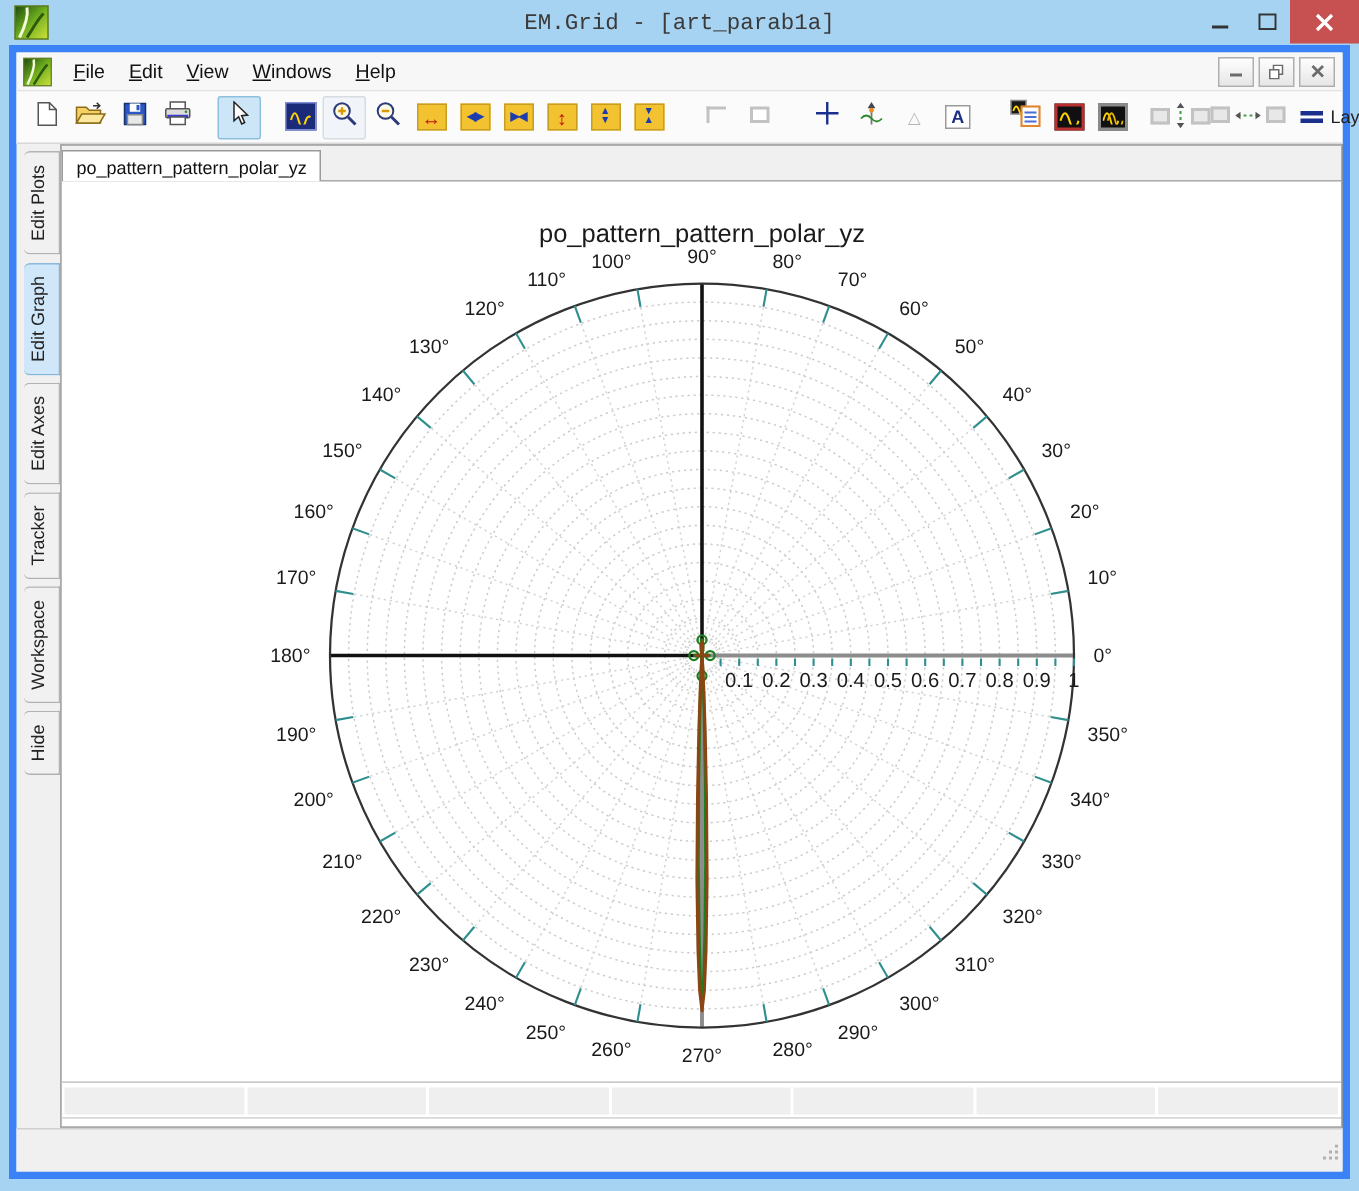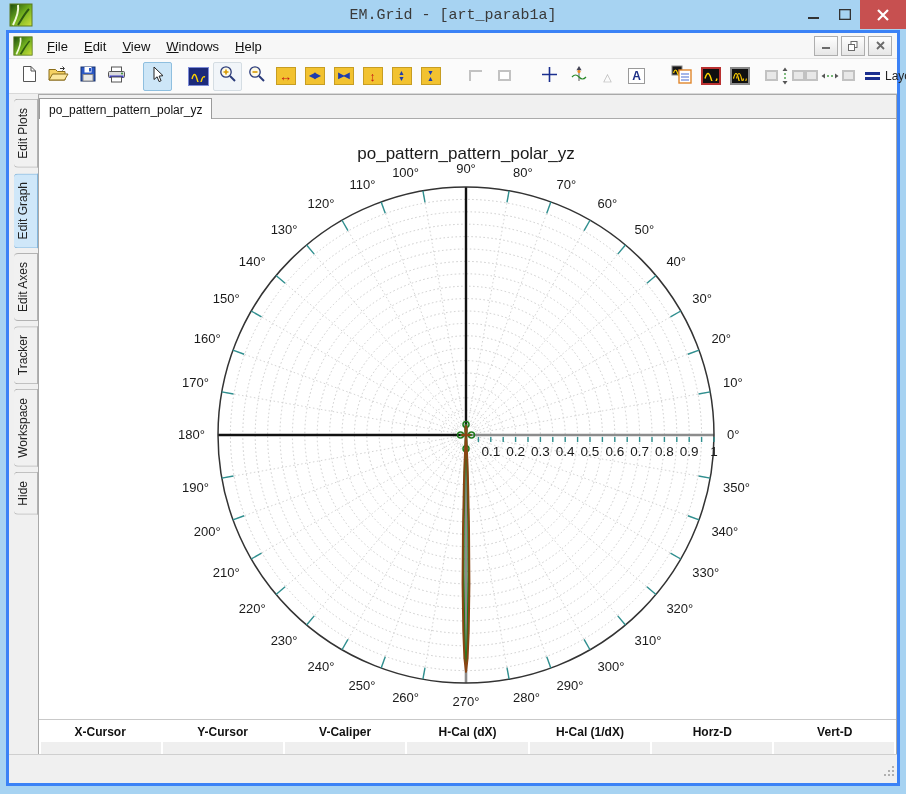--- a/index.html
+++ b/index.html
@@ -20,7 +20,7 @@
   
   .app-frame{
     margin:0 6px;height:756px;background:#f0f0f0;
-    border:3px solid #3b82f6;box-sizing:border-box;
+    border:5px solid #3b82f6;box-sizing:border-box;
     display:flex;flex-direction:column;justify-content:center;
   }
   

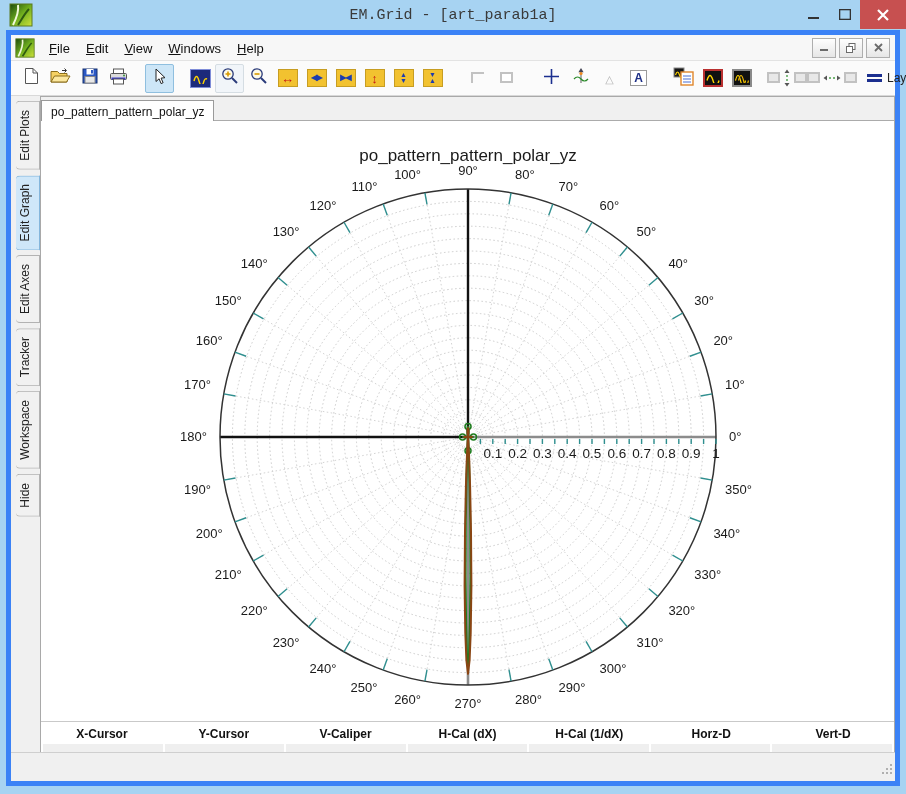--- a/index.html
+++ b/index.html
@@ -522,15 +522,6 @@
           </svg>
       </div>
       <div class="cursor-table">
-        <div class="ct-head" id="ct-head">
-            <div>X-Cursor</div>
-            <div>Y-Cursor</div>
-            <div>V-Caliper</div>
-            <div>H-Cal (dX)</div>
-            <div>H-Cal (1/dX)</div>
-            <div>Horz-D</div>
-            <div>Vert-D</div>
-          </div>
         <div class="ct-row" id="ct-row">
             <div></div>
             <div></div>

